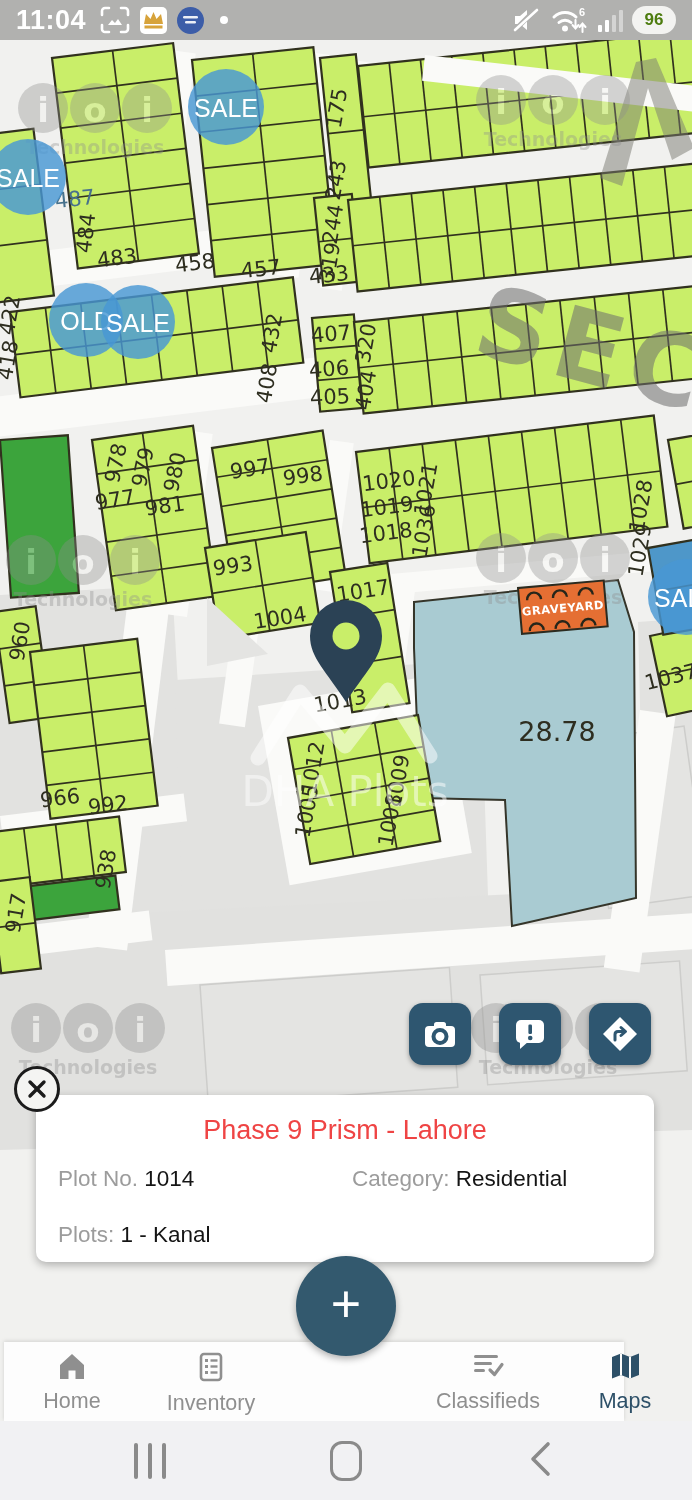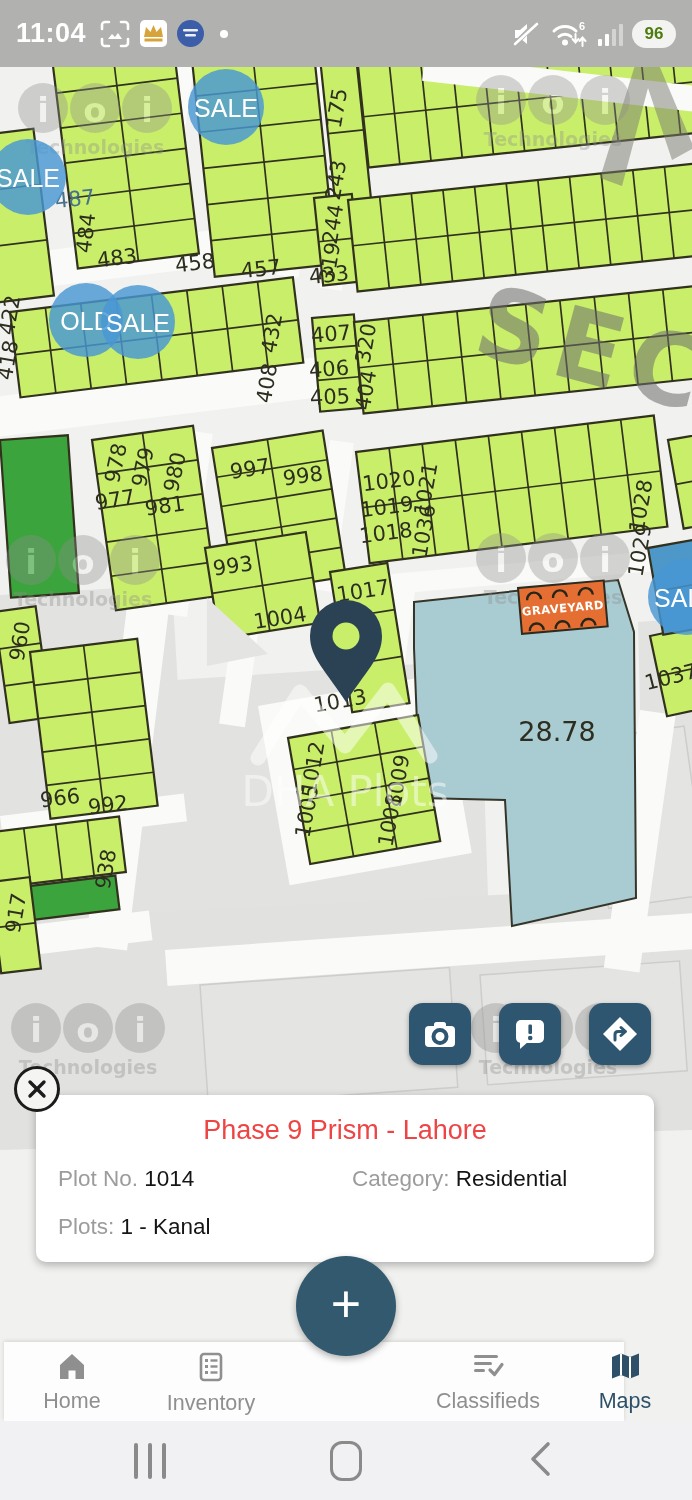--- a/index.html
+++ b/index.html
@@ -7,7 +7,7 @@
     font-family:"Liberation Sans",sans-serif;background:#f1f1ef;}
   svg text{user-select:none;}
   
-  .statusbar{position:absolute;top:0;left:0;width:692px;height:67px;background:#b1b1af;
+  .statusbar{position:absolute;top:0;left:0;width:692px;height:40px;background:#b1b1af;
     display:flex;align-items:center;padding:7px 16px;box-sizing:border-box;color:#fff;z-index:30;}
   .time{font-size:27px;font-weight:bold;letter-spacing:.5px;margin-right:14px;}
   .sic{margin-right:10px;display:flex;align-items:center;}

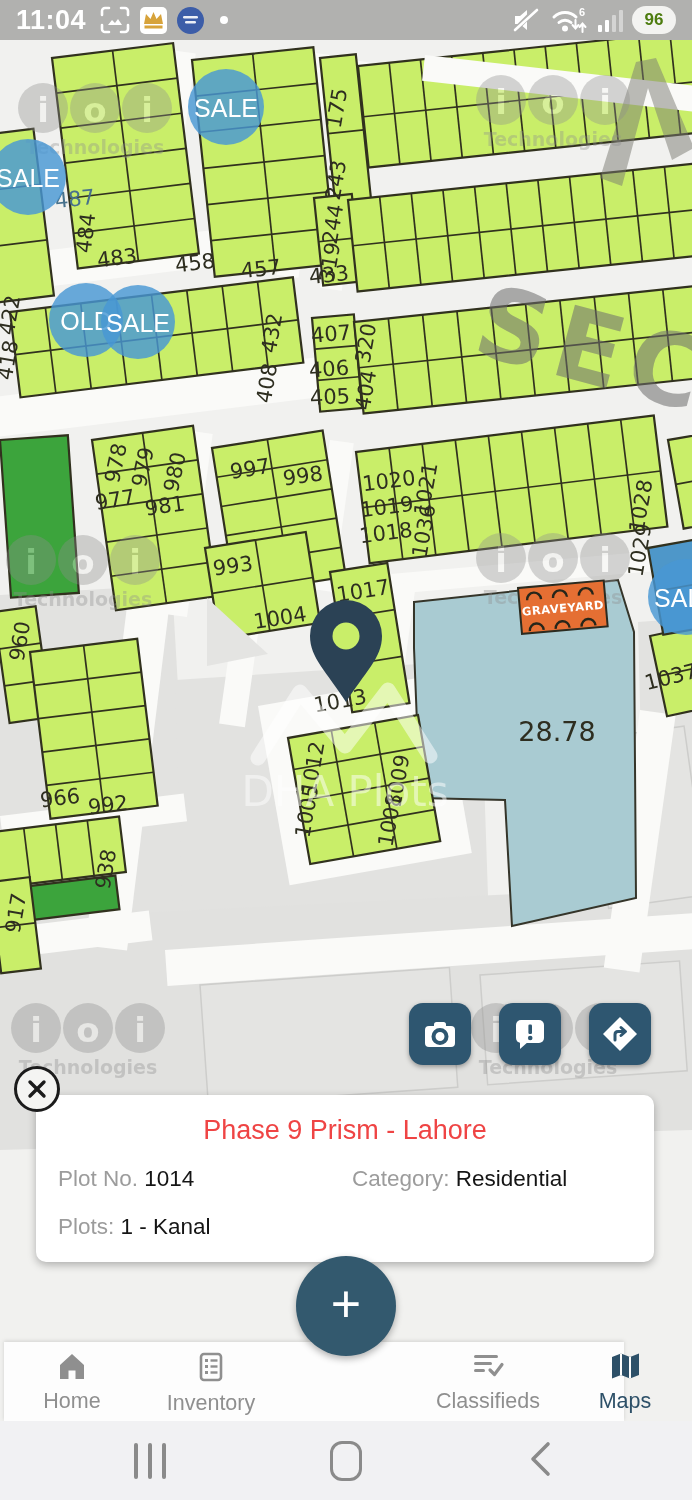--- a/index.html
+++ b/index.html
@@ -33,7 +33,7 @@
     border-radius:10px;box-shadow:0 3px 9px rgba(0,0,0,.28);z-index:12;
     padding:16px 22px 0;box-sizing:border-box;}
   .card-title{text-align:center;font-size:27px;color:#ef4444;margin:4px 0 20px;font-weight:normal;}
-  .fields{display:grid;grid-template-columns:1.05fr 1fr;row-gap:22px;font-size:22.5px;}
+  .fields{display:grid;grid-template-columns:1.05fr 1fr;row-gap:30px;font-size:22.5px;}
   .lbl{color:#9c9c9c;}
   .val{color:#151515;}
   

